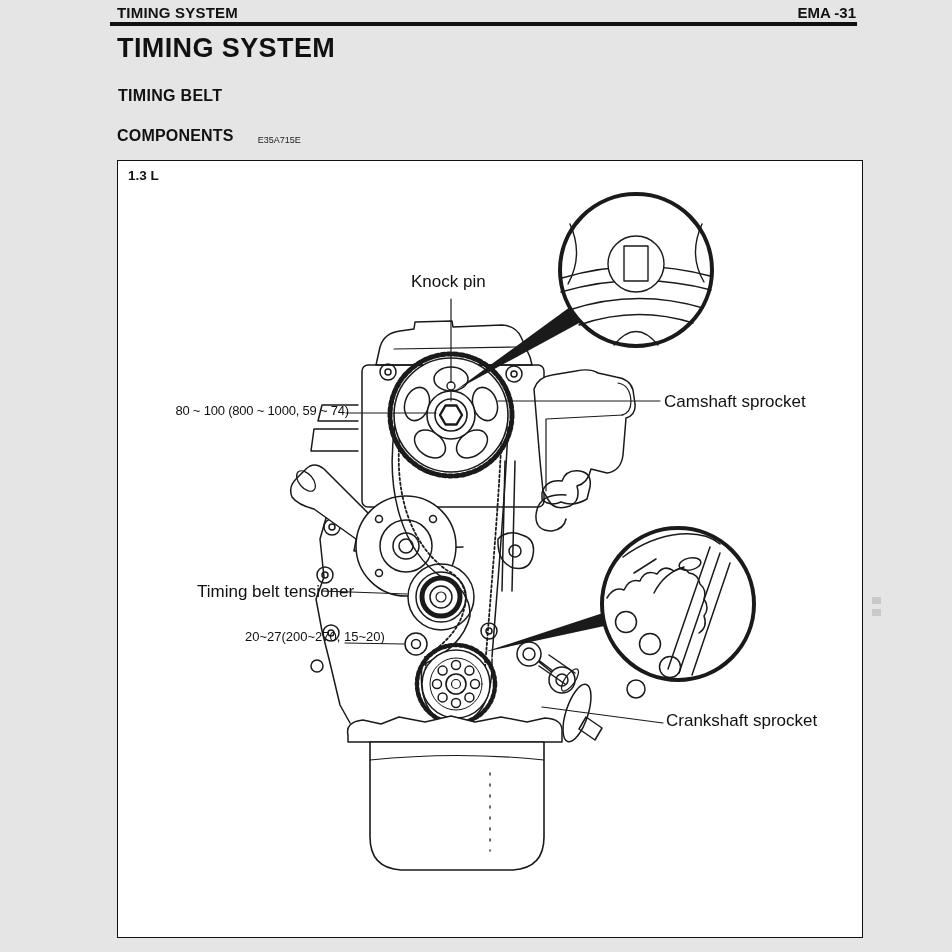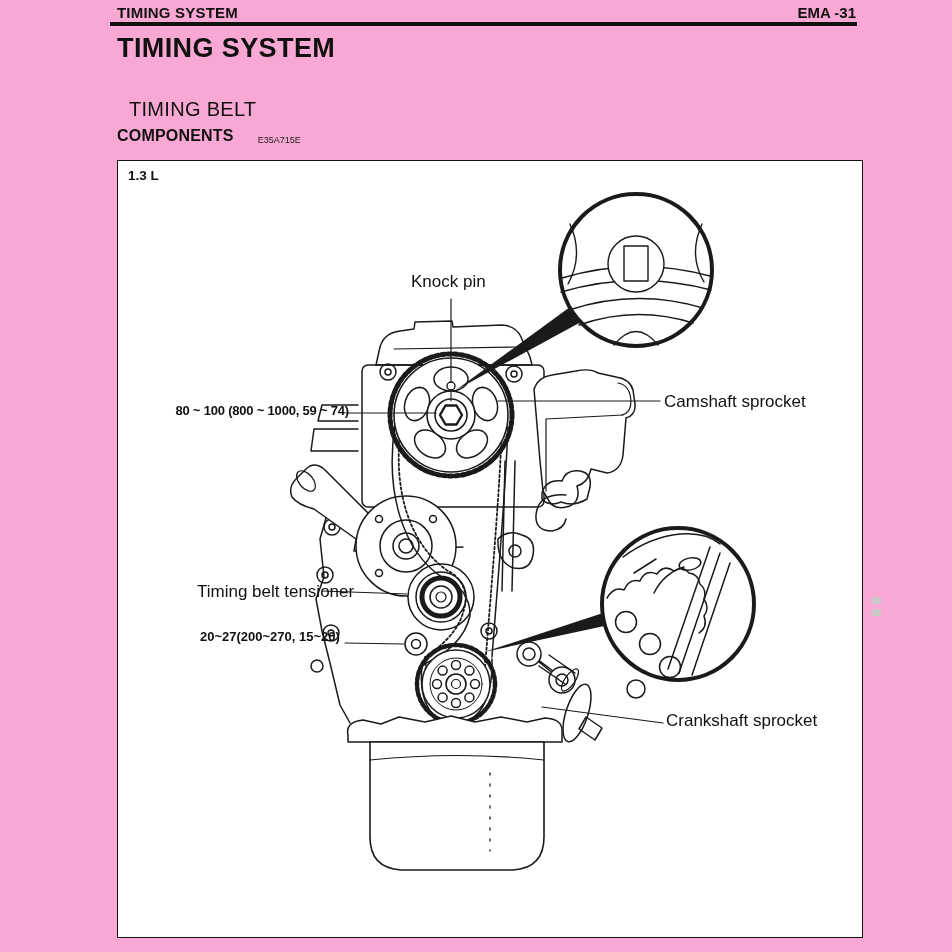--- a/index.html
+++ b/index.html
@@ -4,7 +4,7 @@
 <style>
   html,body{margin:0;padding:0;background:#ffffff;}
   body{width:952px;height:952px;font-family:"Liberation Sans",sans-serif;color:#111;position:relative;overflow:hidden;}
-  .page{position:relative;width:952px;height:952px;background:#f9a8d4;}
+  .page{position:relative;width:952px;height:952px;background:#e5e5e5;}
 
   
   .hdr-left{position:absolute;left:117px;top:4px;font-size:15px;font-weight:bold;letter-spacing:.2px;}

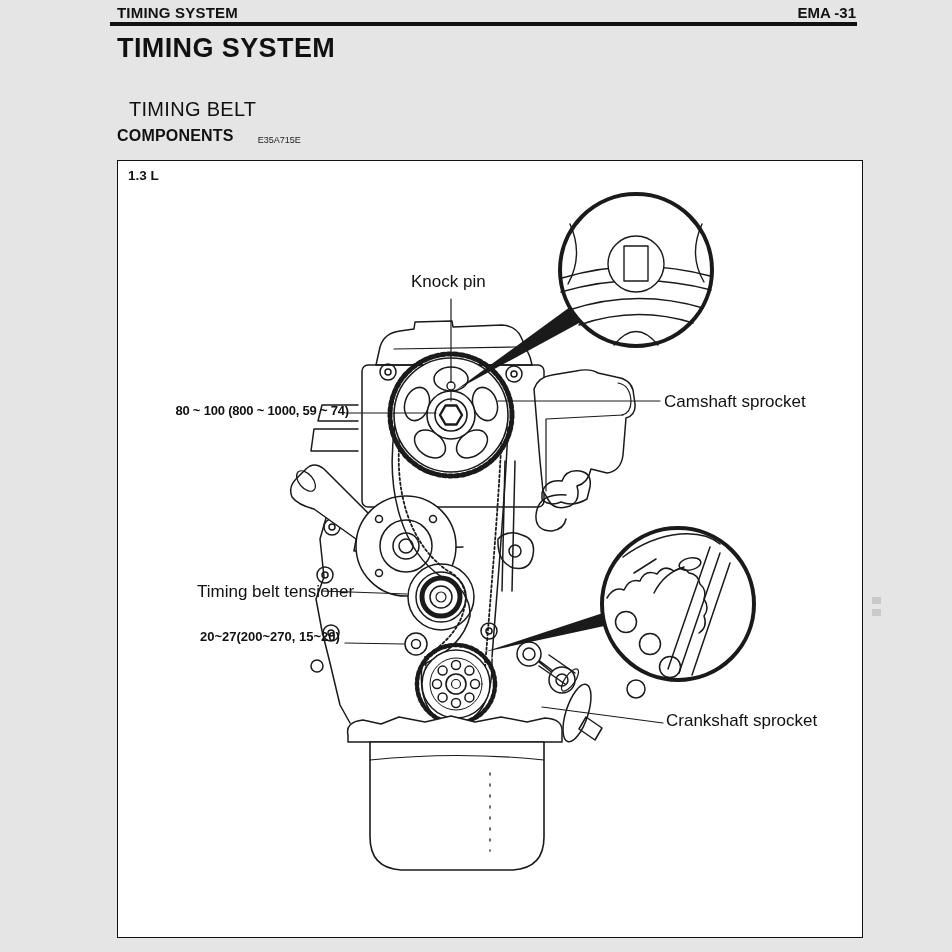--- a/index.html
+++ b/index.html
@@ -12,7 +12,7 @@
   .hdr-rule{position:absolute;left:110px;top:22px;width:747px;height:4px;background:#111;}
 
   .title-main{position:absolute;left:117px;top:33px;font-size:27px;font-weight:bold;letter-spacing:.4px;margin:0;}
-  .title-sub{position:absolute;left:117px;top:86px;font-size:20px;font-weight:normal;letter-spacing:.3px;margin:12px;}
+  .title-sub{position:absolute;left:117px;top:86px;font-size:16px;font-weight:bold;letter-spacing:.3px;margin:1px;}
   .components-row{position:absolute;left:117px;top:127px;display:flex;align-items:flex-end;}
   .components-label{font-size:16px;font-weight:bold;letter-spacing:.2px;}
   .figure-code{font-size:9px;margin-left:24px;color:#222;}

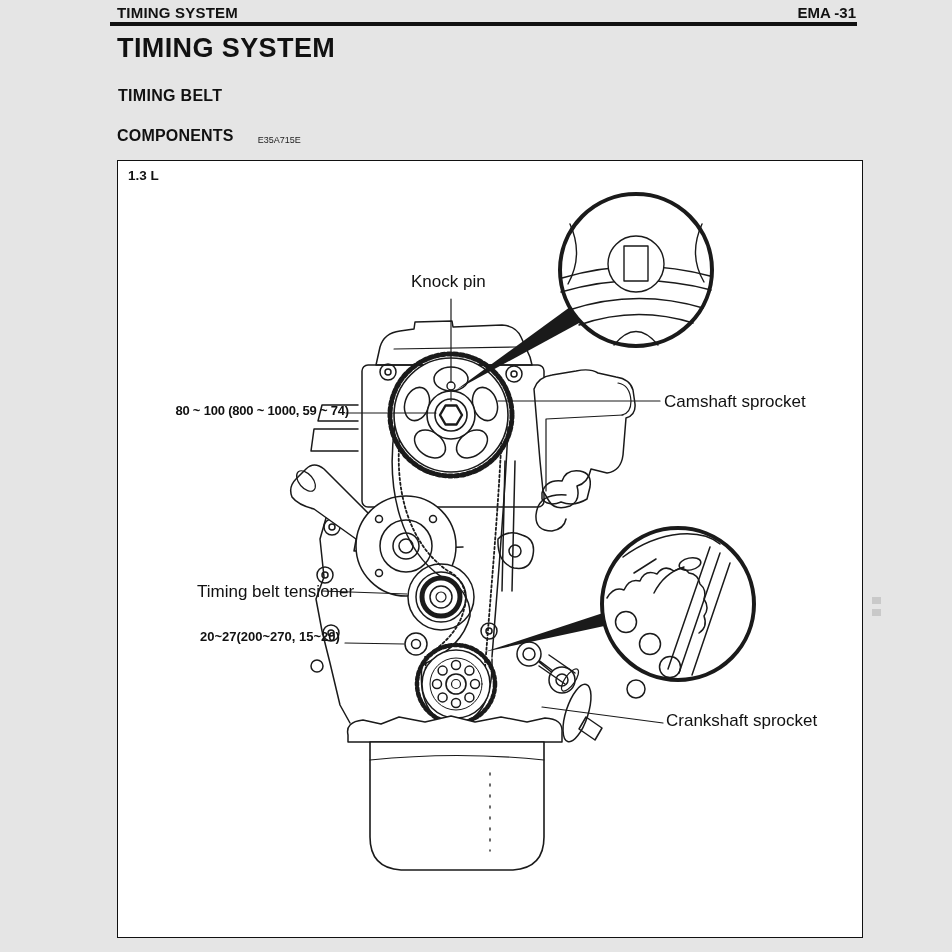--- a/index.html
+++ b/index.html
@@ -21,7 +21,7 @@
   .figure-box{position:absolute;left:117px;top:160px;width:737px;height:776px;border:1.6px solid #111;background:#fff;padding-left:7px;}
   .figure-box svg{position:absolute;left:0;top:0;width:737px;height:776px;}
   .lbl{position:absolute;font-size:17px;white-space:nowrap;color:#111;}
-  .lbl.bold{font-weight:bold;}
+  .lbl.bold{font-weight:normal;margin-left:45px;}
   .lbl-variant{left:10px;top:7px;font-size:13.5px;font-weight:bold;}
   .lbl-knock{left:293px;top:111px;}
   .lbl-cam-torque{right:513px;top:242px;text-align:right;font-size:13px;letter-spacing:-0.2px;}

